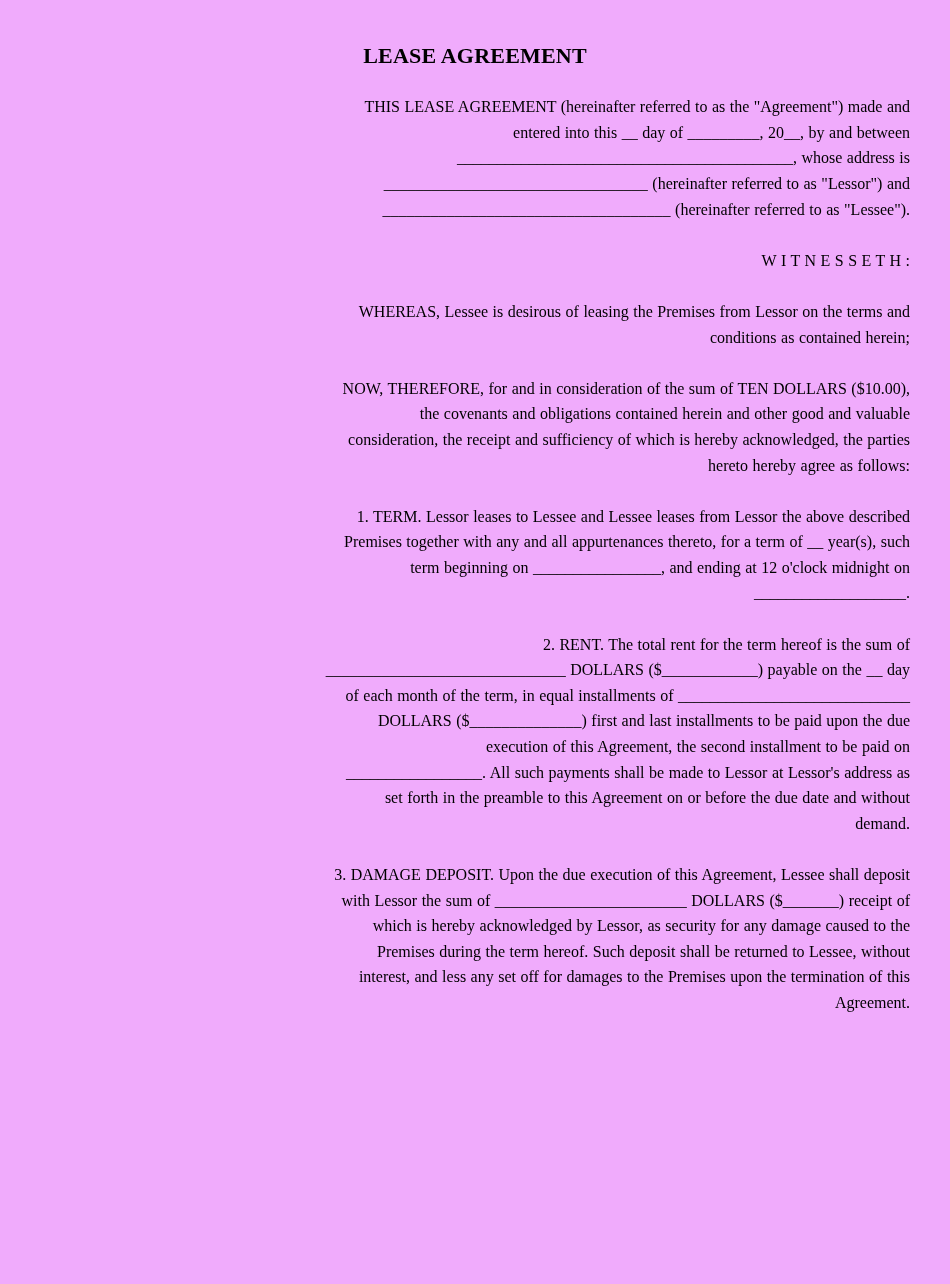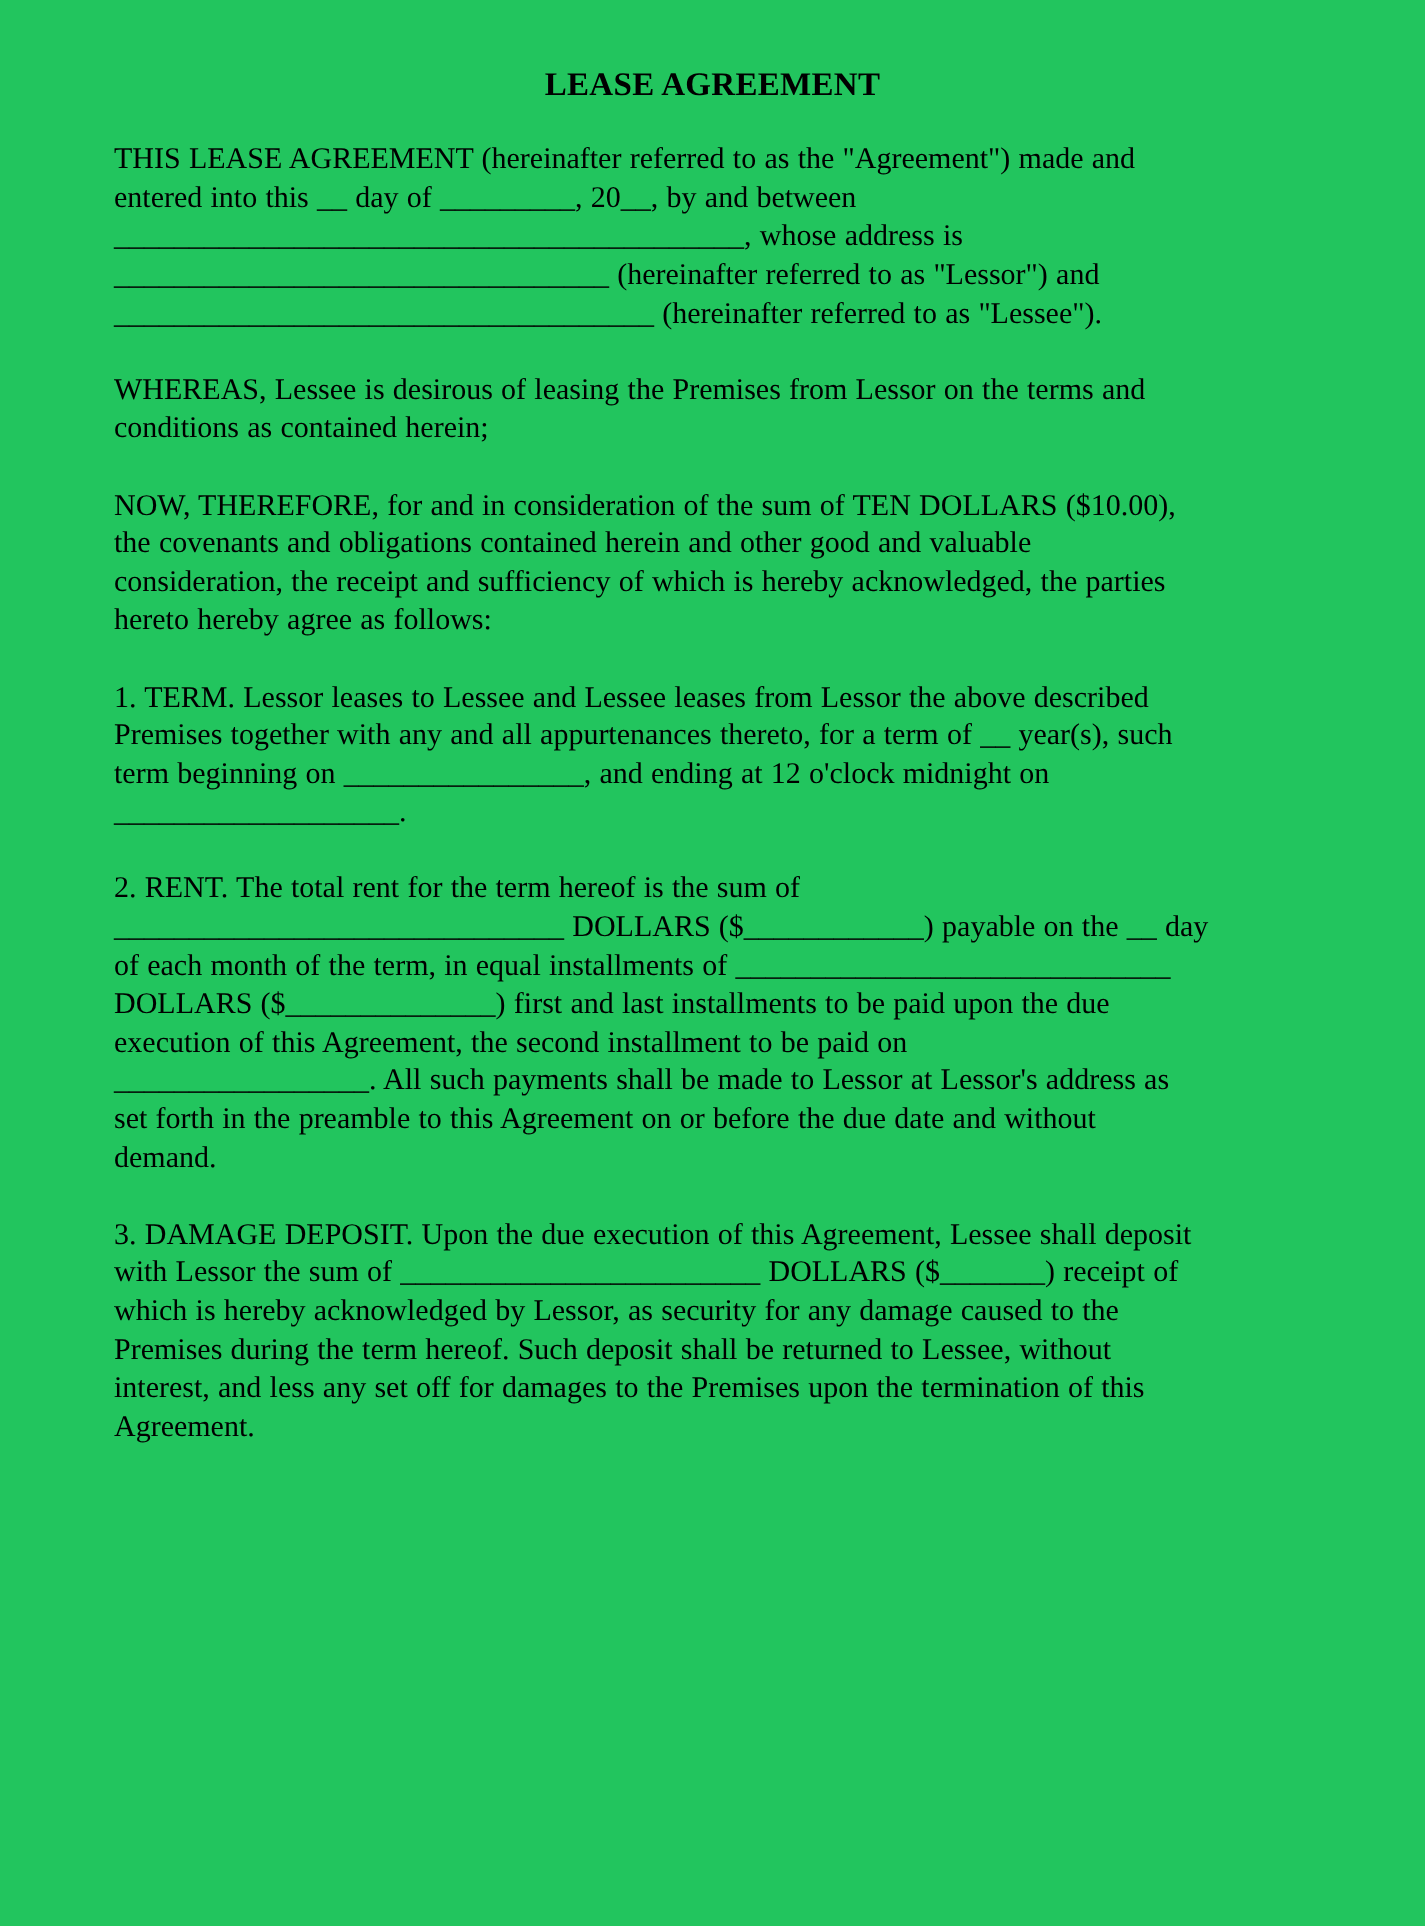--- a/index.html
+++ b/index.html
@@ -19,7 +19,7 @@
     width: 950px;
     height: 1284px;
     padding-top: 43px;
-    background: #22c55e;
+    background: #f0abfc;
   }
   .doc-title {
     margin: 0 0 25.6px 0;

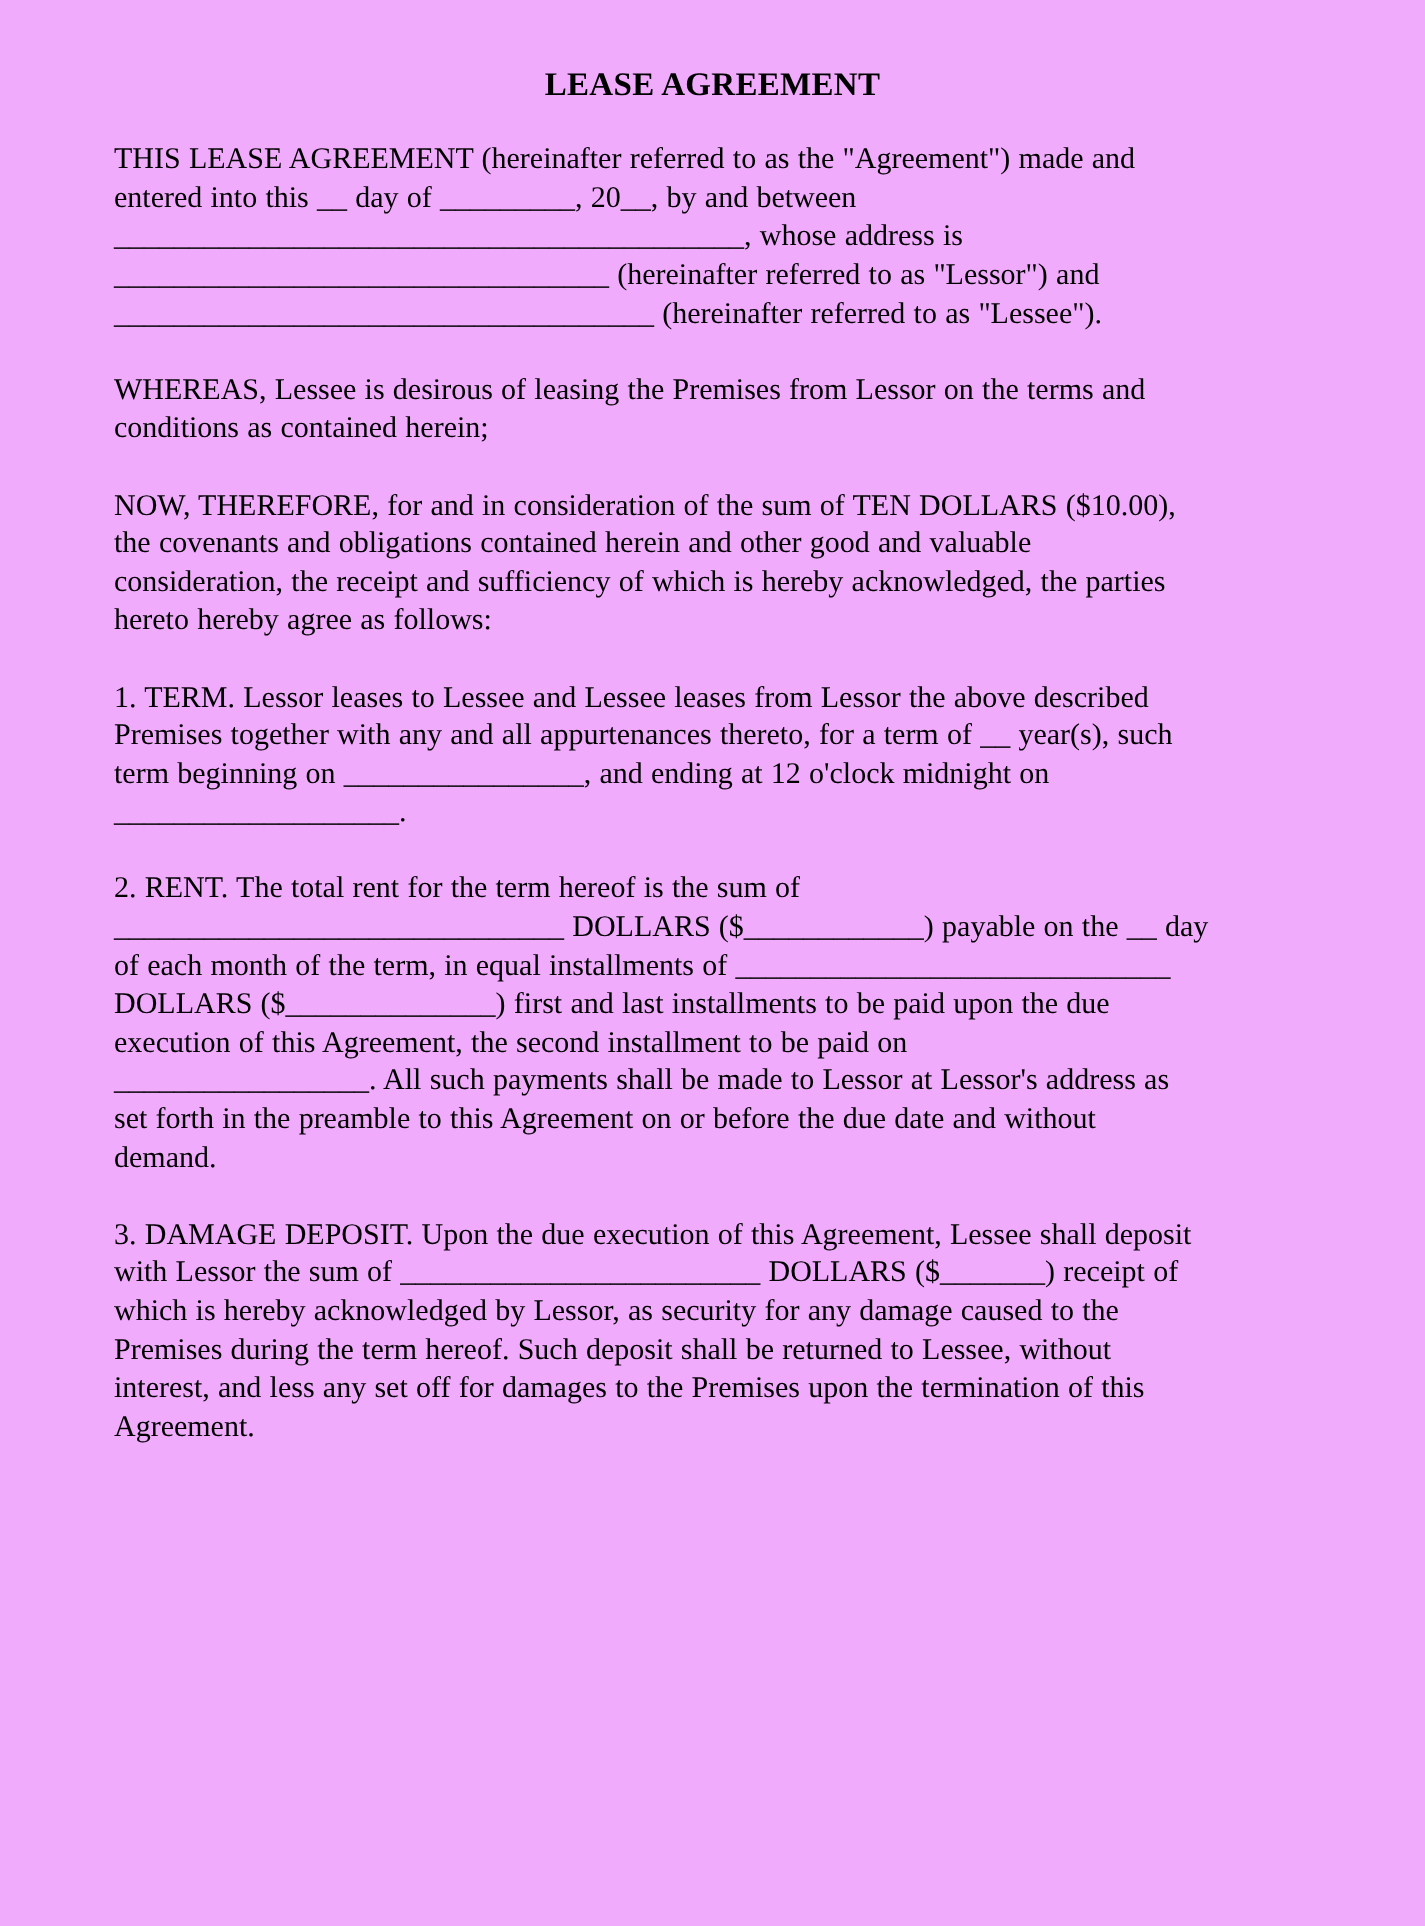--- a/index.html
+++ b/index.html
@@ -36,10 +36,11 @@
   }
   .content p {
     margin: 0 0 25.6px 0;
-    font-size: 20px;
+    font-size: 16px;
     line-height: 25.6px;
     white-space: pre-line;
     word-spacing: 0.5px;
+    text-align: right;
   }
 </style>
 </head>

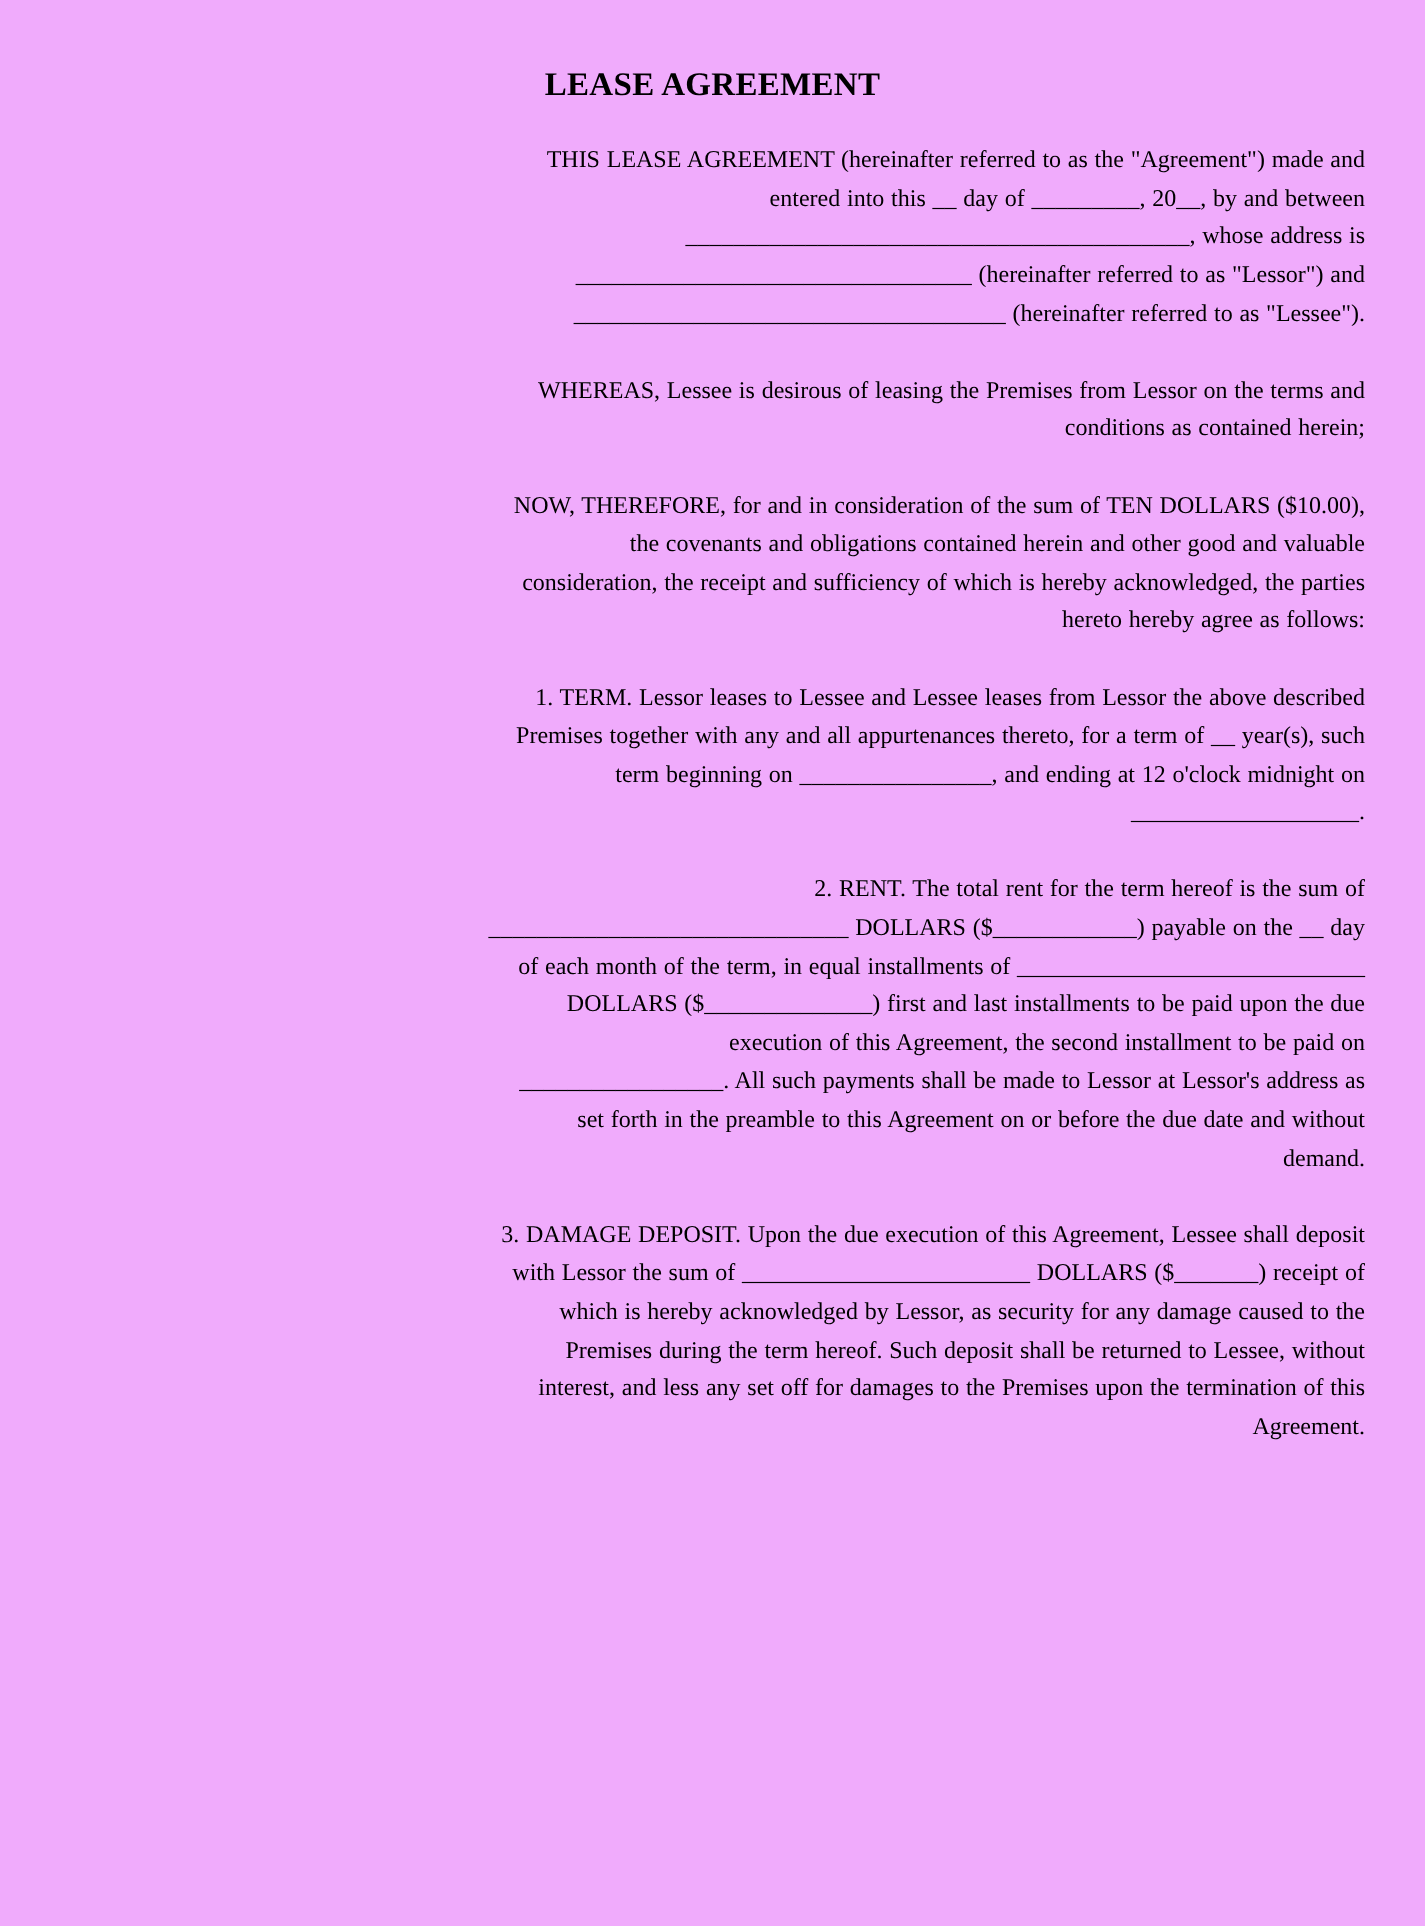--- a/index.html
+++ b/index.html
@@ -54,6 +54,7 @@
 __________________________________________, whose address is
 _________________________________ (hereinafter referred to as "Lessor") and
 ____________________________________ (hereinafter referred to as "Lessee").</p>
+    <p>W I T N E S S E T H :</p>
     <p>WHEREAS, Lessee is desirous of leasing the Premises from Lessor on the terms and
 conditions as contained herein;</p>
     <p>NOW, THEREFORE, for and in consideration of the sum of TEN DOLLARS ($10.00),

